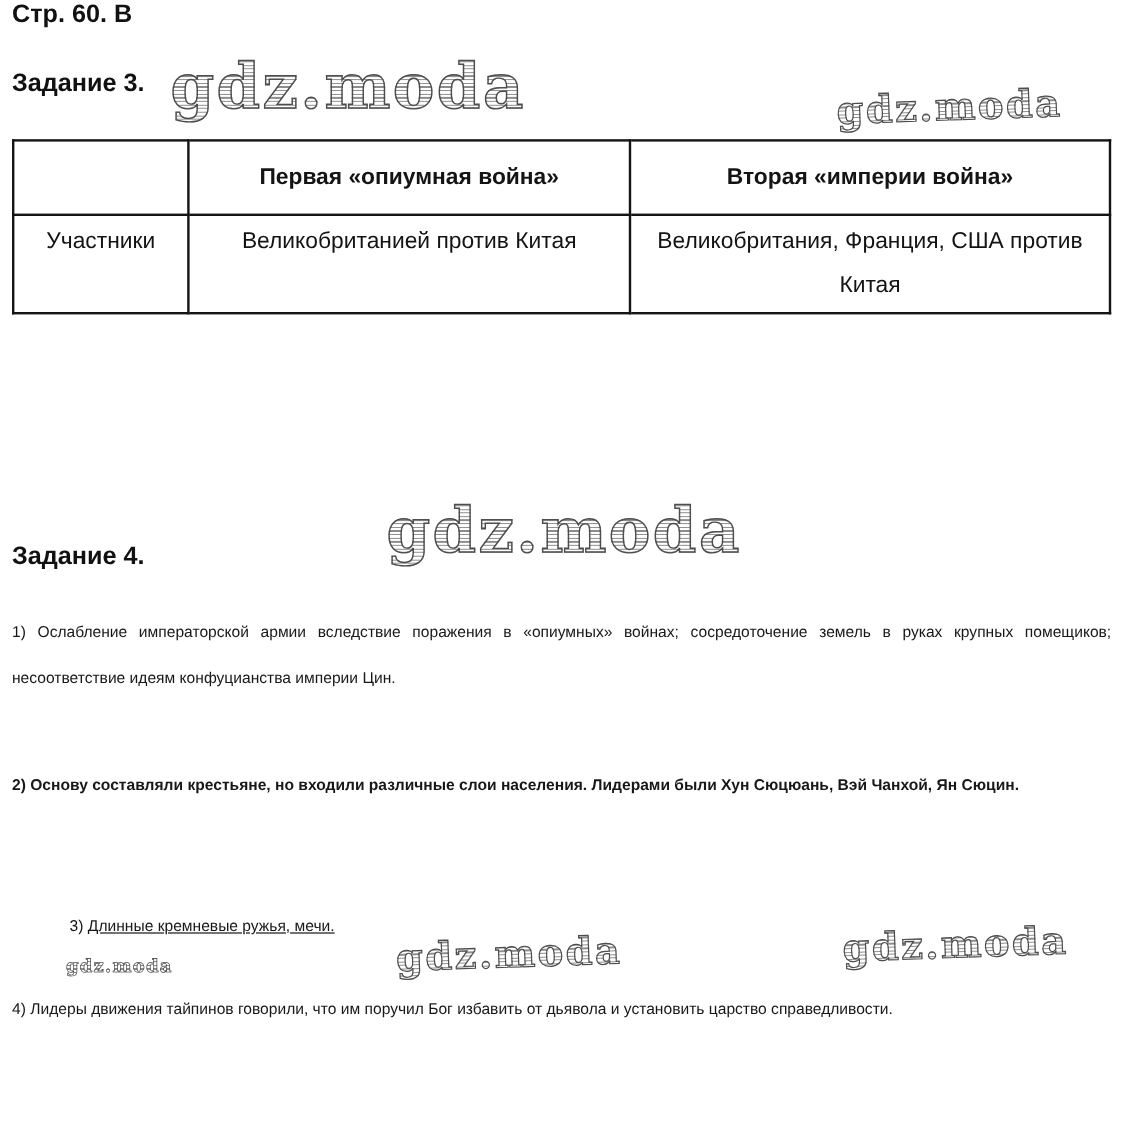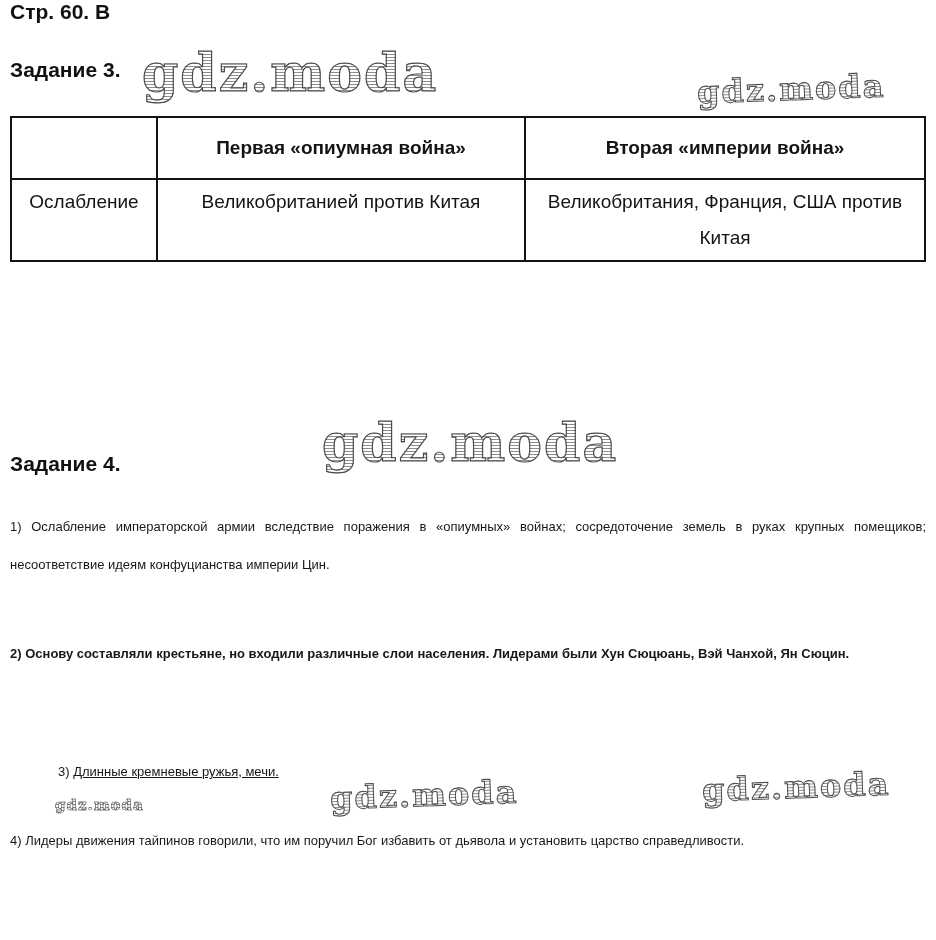--- a/index.html
+++ b/index.html
@@ -90,7 +90,7 @@
     <th>Вторая «империи война»</th>
   </tr>
   <tr>
-    <td>Ослабление</td>
+    <td>Участники</td>
     <td>Великобританией против Китая</td>
     <td>Великобритания, Франция, США против Китая</td>
   </tr>

